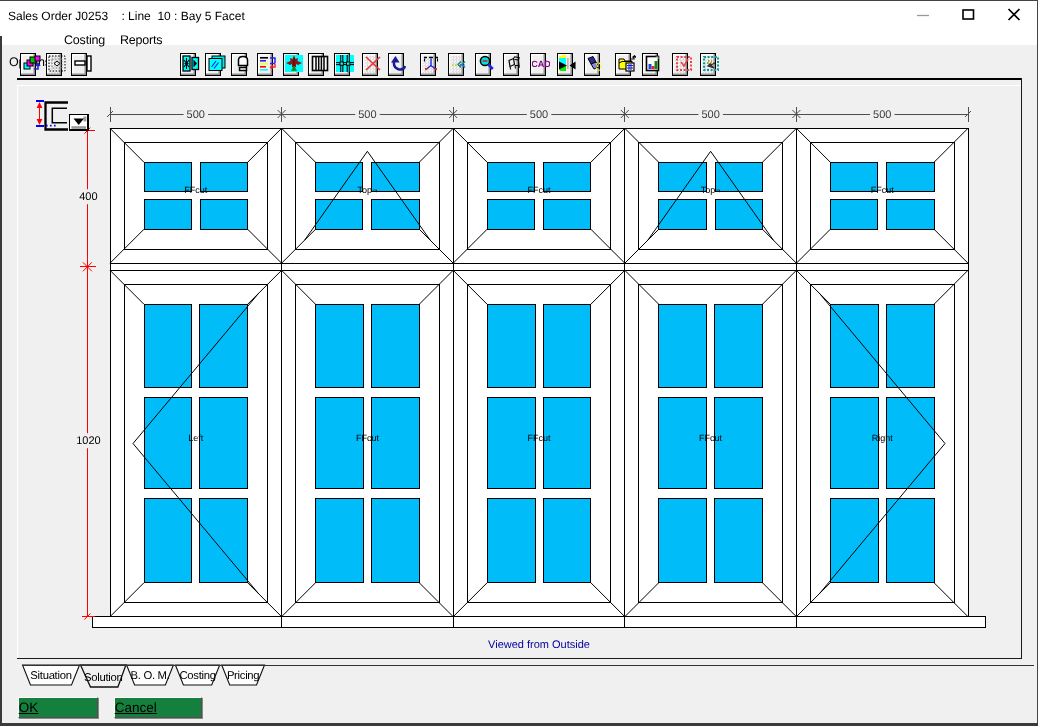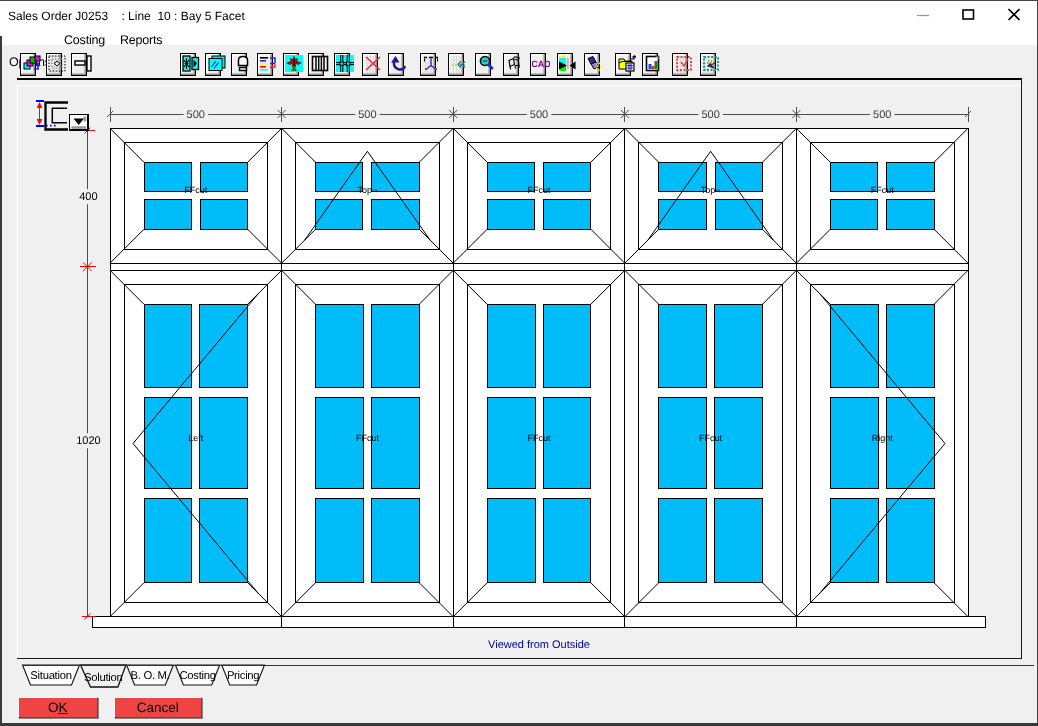--- a/index.html
+++ b/index.html
@@ -18,7 +18,7 @@
 #canv-left { position:absolute; left:17px; top:85px; width:1px; height:573px; background:#fff; }
 #canv-top { position:absolute; left:17px; top:85px; width:1004px; height:1px; background:#fff; }
 .winbtn { position:absolute; top:0; }
-.pushbtn { position:absolute; top:697.3px; height:21.2px; background:#ef4444; border-top:1.2px solid #fff; border-left:1.2px solid #fff; border-right:1.4px solid #505050; border-bottom:1.4px solid #505050; box-shadow: 1px 1px 0 #888; font-size:13.5px; text-align:center; line-height:19px; color:#000; }
+.pushbtn { position:absolute; top:697.3px; height:21.2px; background:#15803d; border-top:1.2px solid #fff; border-left:1.2px solid #fff; border-right:1.4px solid #505050; border-bottom:1.4px solid #505050; box-shadow: 1px 1px 0 #888; font-size:13.5px; text-align:left; line-height:19px; color:#000;text-decoration:underline; }
 </style></head>
 <body>
 <div id="menubar"></div>

